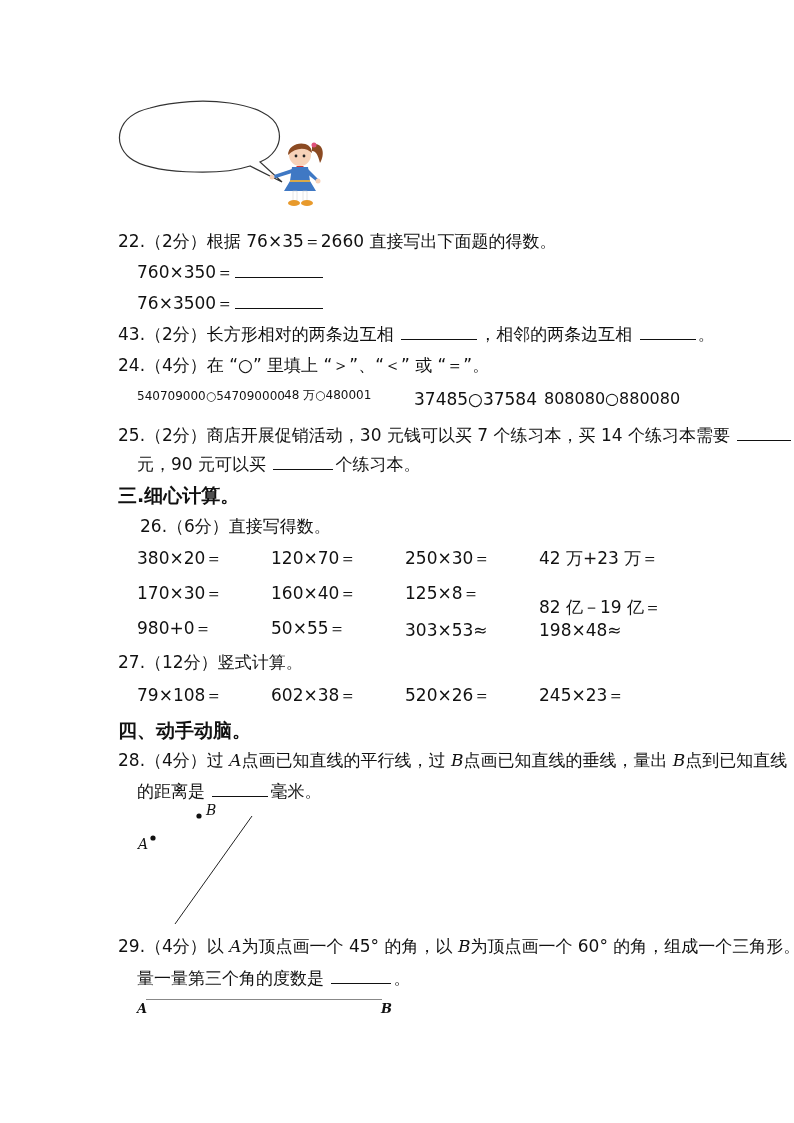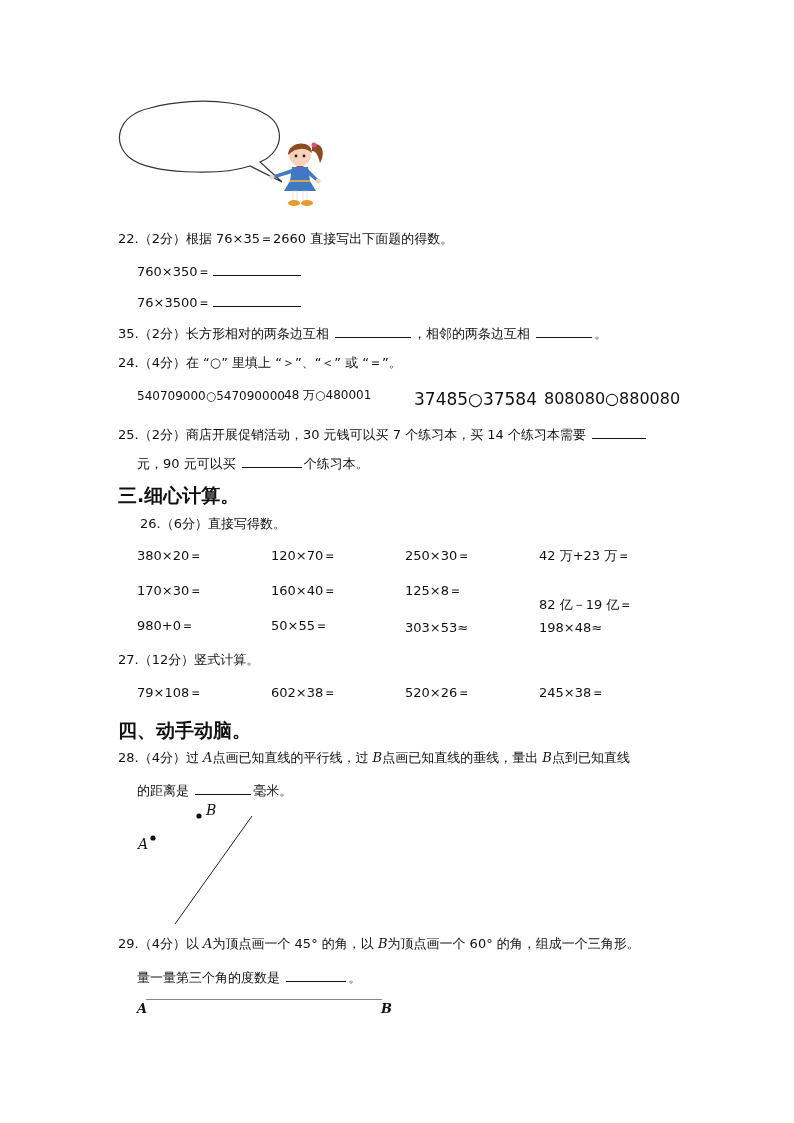--- a/index.html
+++ b/index.html
@@ -6,7 +6,7 @@
   body { width: 794px; height: 1123px; position: relative; overflow: hidden;
          font-family: "DejaVu Sans", "Liberation Sans", sans-serif; color: #111; font-size: 13px; }
   .abs { position: absolute; white-space: nowrap; }
-  .q { font-size: 13px; }
+  .q { font-size: 17px; }
   .blank { display: inline-block; border-bottom: 1px solid #111; height: 14px; vertical-align: baseline; margin: 0 2px; }
   .sec { font-weight: bold; font-size: 19px; }
   .it { font-style: italic; font-family: "DejaVu Serif", "Liberation Serif", serif; }

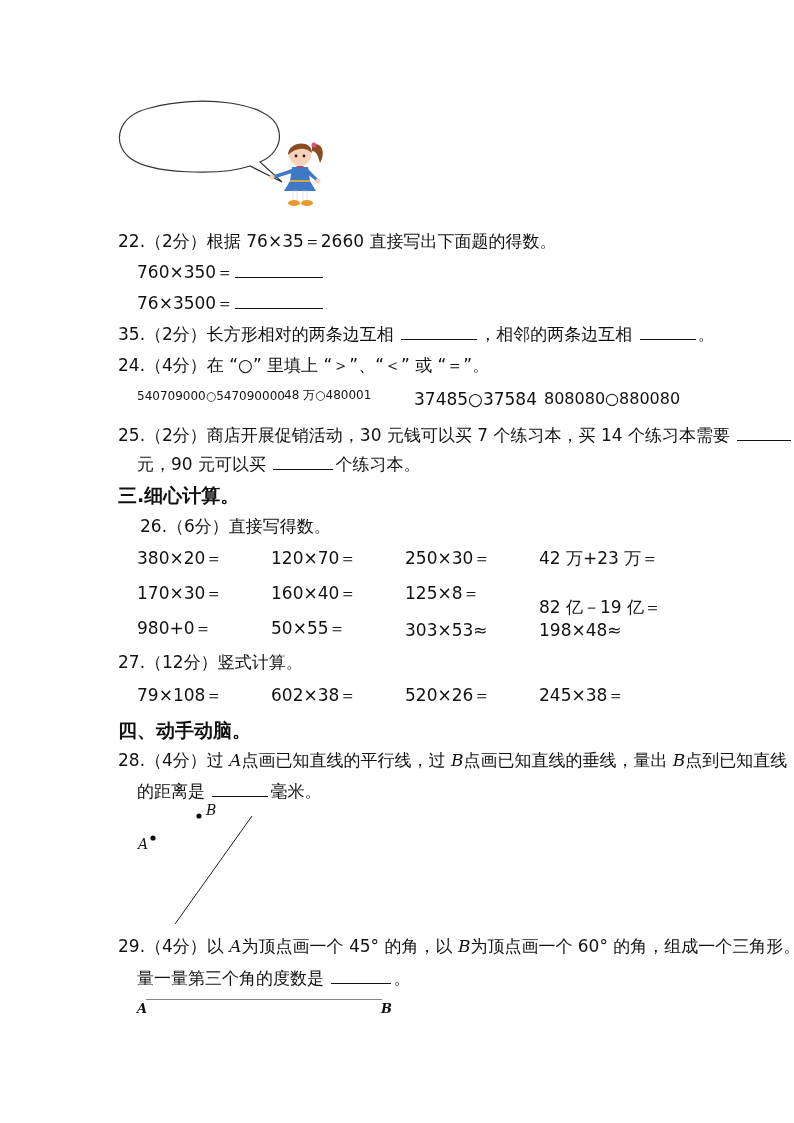--- a/index.html
+++ b/index.html
@@ -55,7 +55,7 @@
 </div>
 
 <div class="abs q" style="left:118px; top:323px;">
-  <span>35.（2分）长方形相对的两条边互相 </span><span class="blank" style="width:76px;"></span><span>，相邻的两条边互相 </span><span class="blank" style="width:56px;"></span><span>。</span>
+  <span>43.（2分）长方形相对的两条边互相 </span><span class="blank" style="width:76px;"></span><span>，相邻的两条边互相 </span><span class="blank" style="width:56px;"></span><span>。</span>
 </div>
 
 <div class="abs q" style="left:118px; top:354px;">24.（4分）在 “○” 里填上 “＞”、“＜” 或 “＝”。</div>

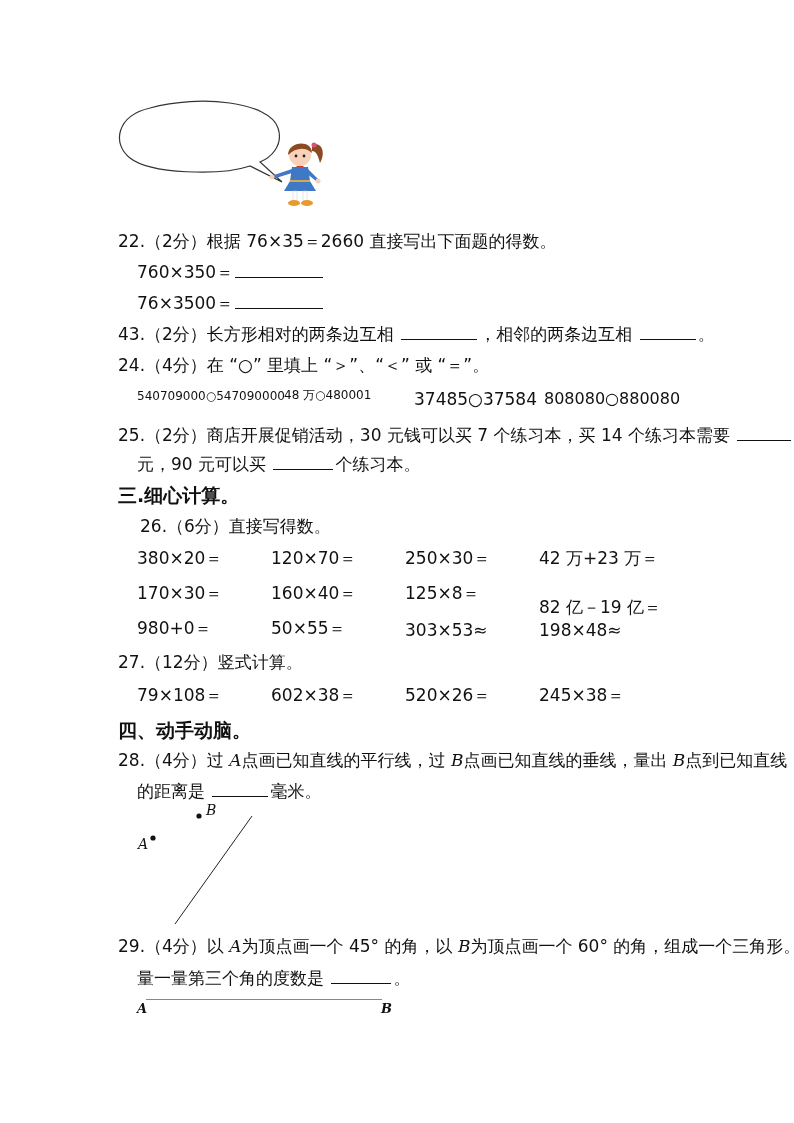--- a/index.html
+++ b/index.html
@@ -91,7 +91,7 @@
 <div class="abs q" style="left:137px; top:684px;">79×108＝</div>
 <div class="abs q" style="left:271px; top:684px;">602×38＝</div>
 <div class="abs q" style="left:405px; top:684px;">520×26＝</div>
-<div class="abs q" style="left:539px; top:684px;">245×38＝</div>
+<div class="abs q" style="left:539px; top:684px;">245×23＝</div>
 
 <div class="abs sec" style="left:118px; top:718px;">四、动手动脑。</div>
 

